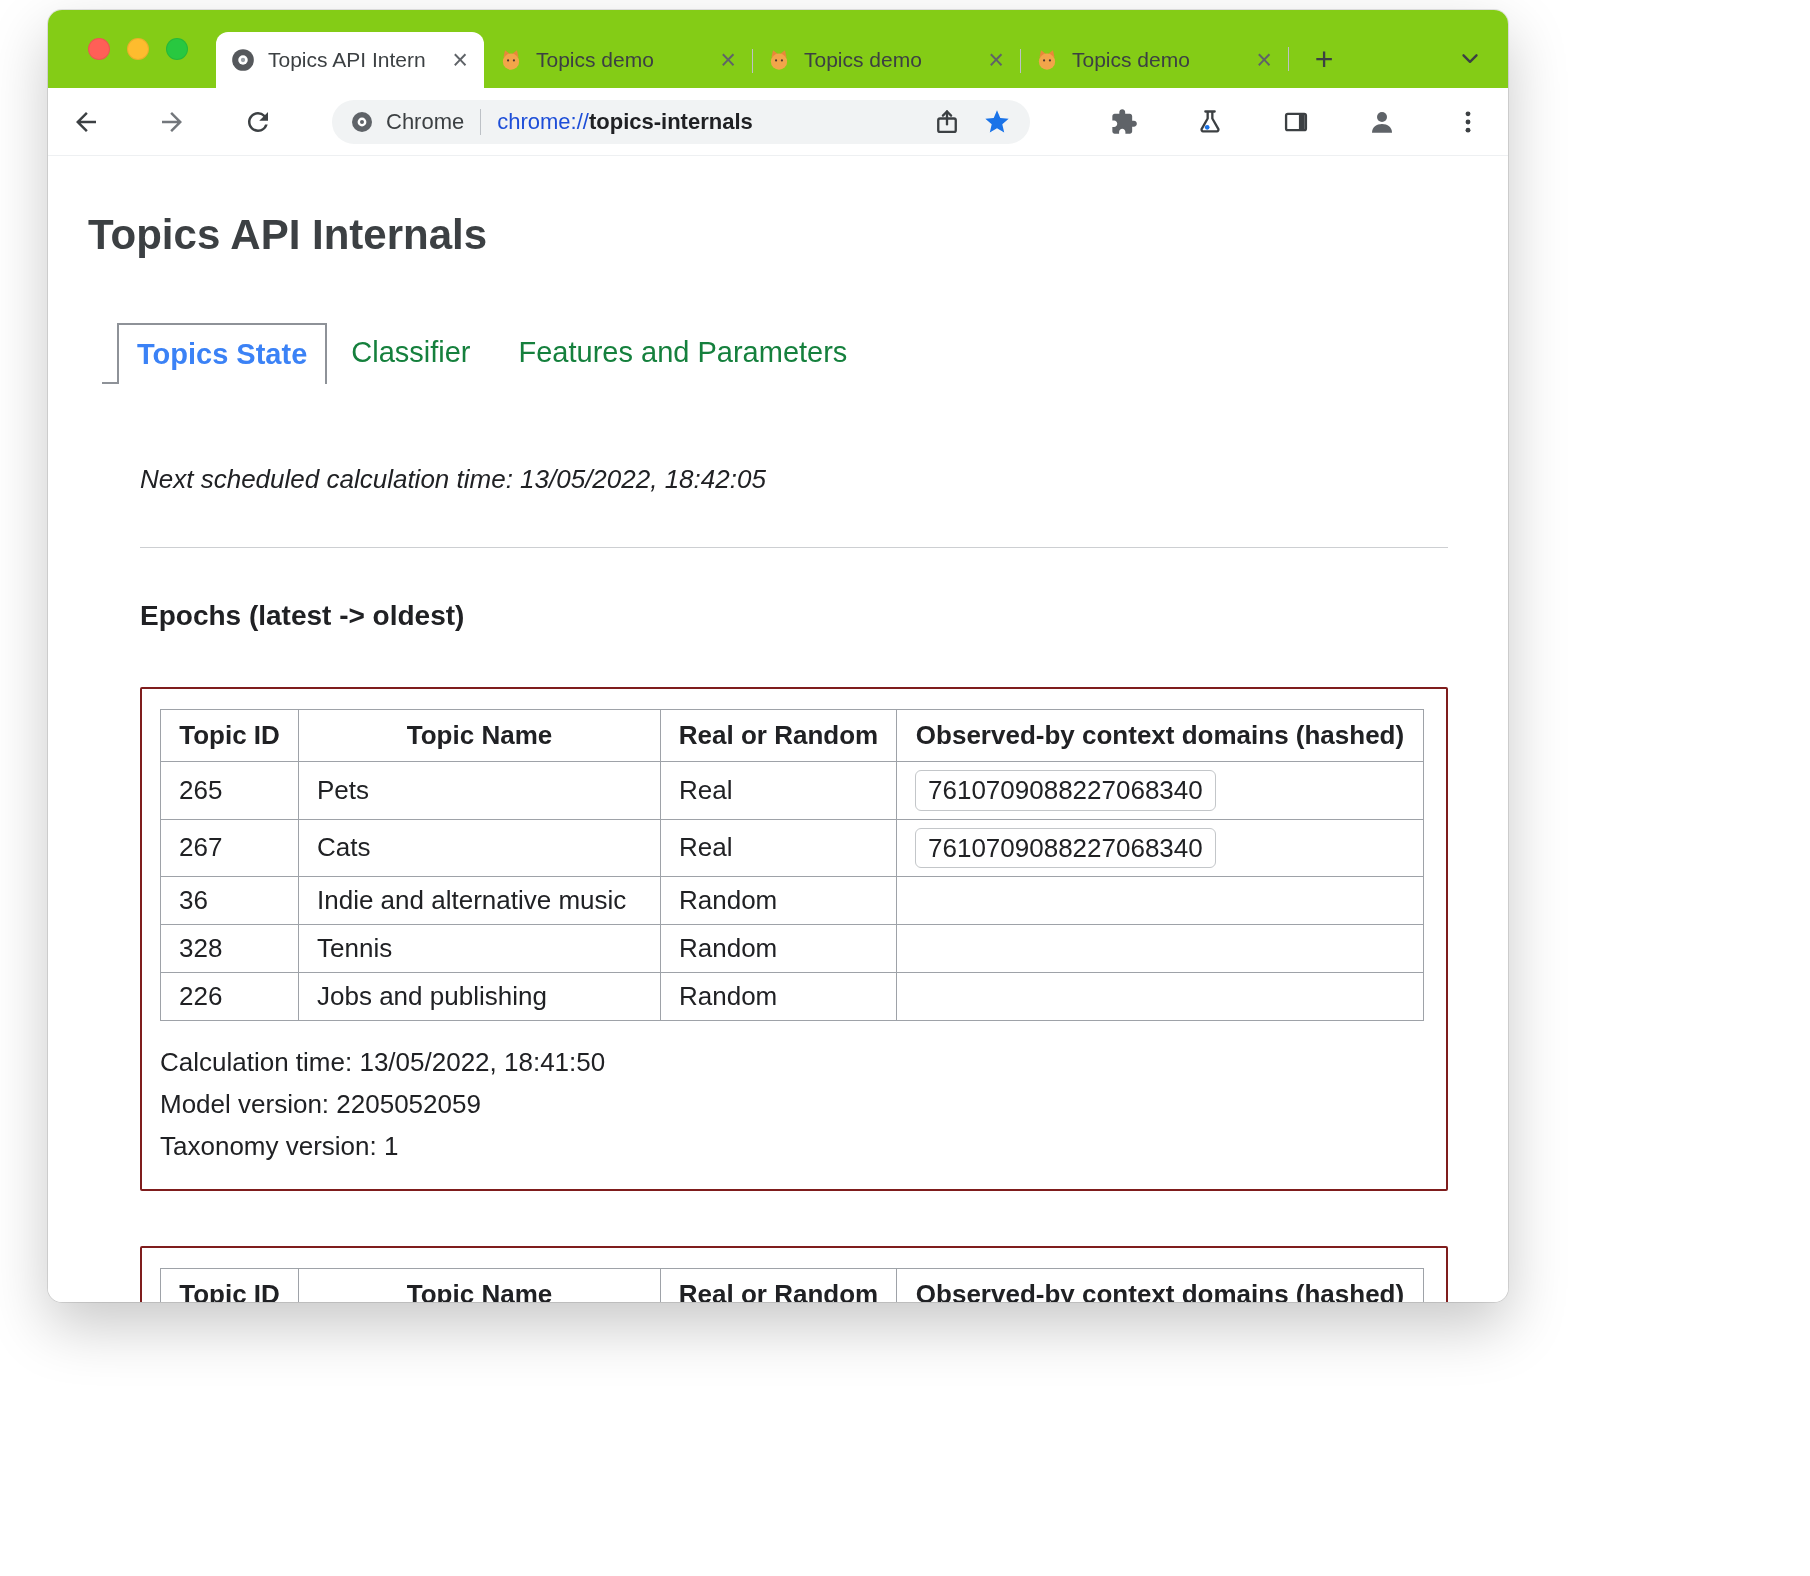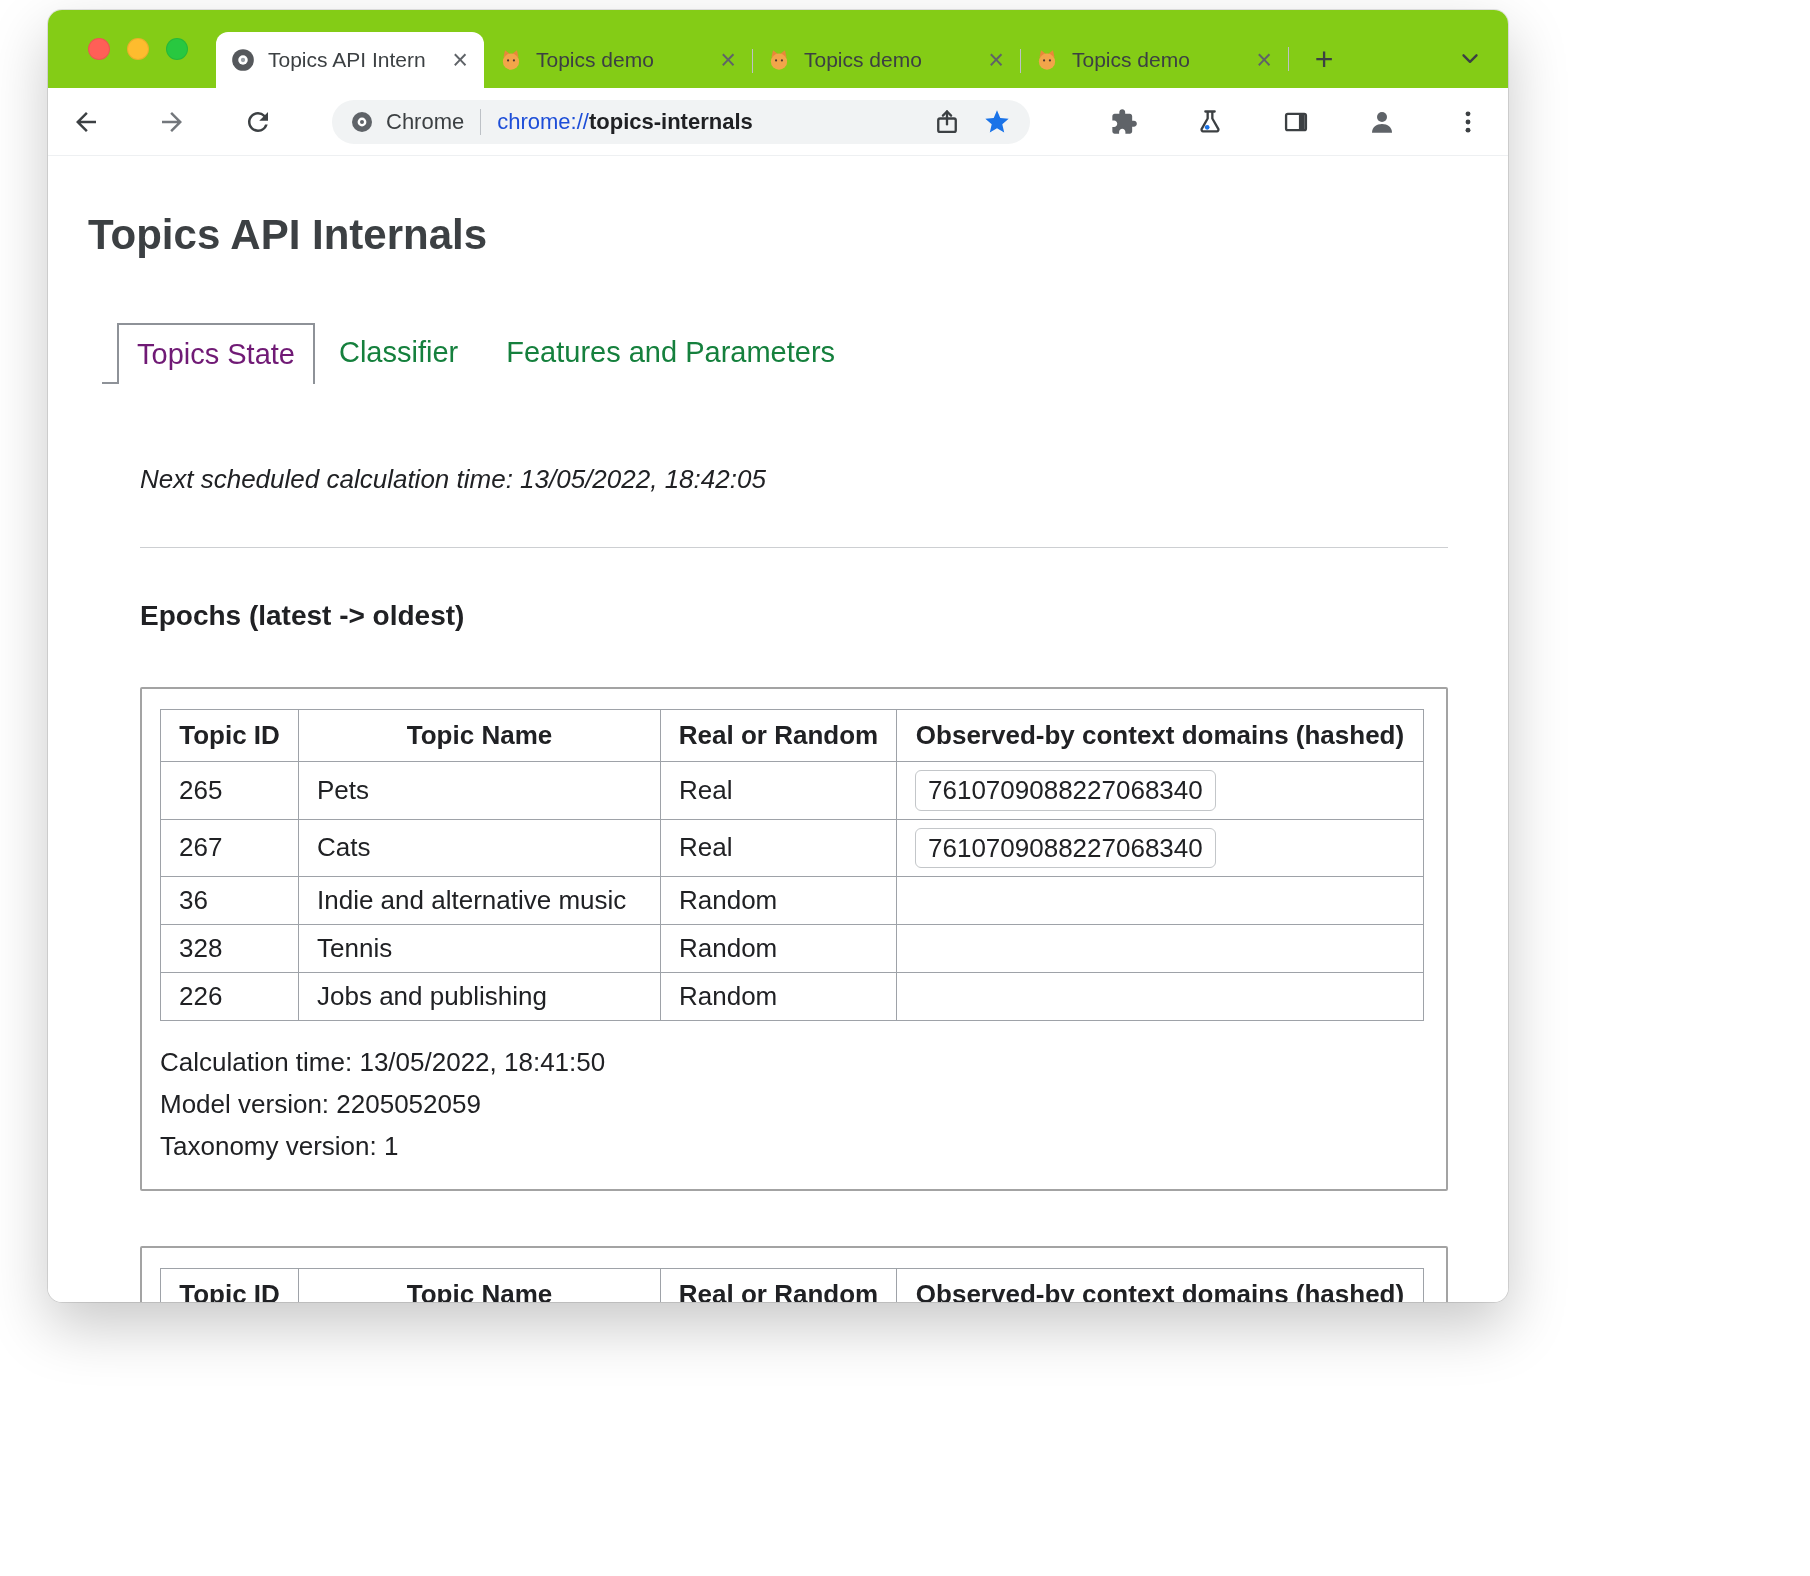--- a/index.html
+++ b/index.html
@@ -71,7 +71,7 @@
   .pagetabs{display:flex;align-items:stretch;margin:64px 0 0 14px;font-size:29px;}
   .pagetabs::before{content:"";width:15px;border-bottom:2px solid #8E9298;}
   .pagetab{padding:13px 24px;color:#15803d;cursor:default;}
-  .pagetab.active{border:2px solid #8E9298;border-bottom:none;font-weight:normal;color:#701a75;padding:13px 18px;}
+  .pagetab.active{border:2px solid #8E9298;border-bottom:none;font-weight:bold;color:#3b82f6;padding:13px 18px;}
   .tabpanel{margin-left:52px;}
   .next-calc{margin-top:80px;font-size:26px;font-style:italic;}
   .rule{border:none;border-top:1px solid #CDCFD2;margin:52px 0 0 0;}

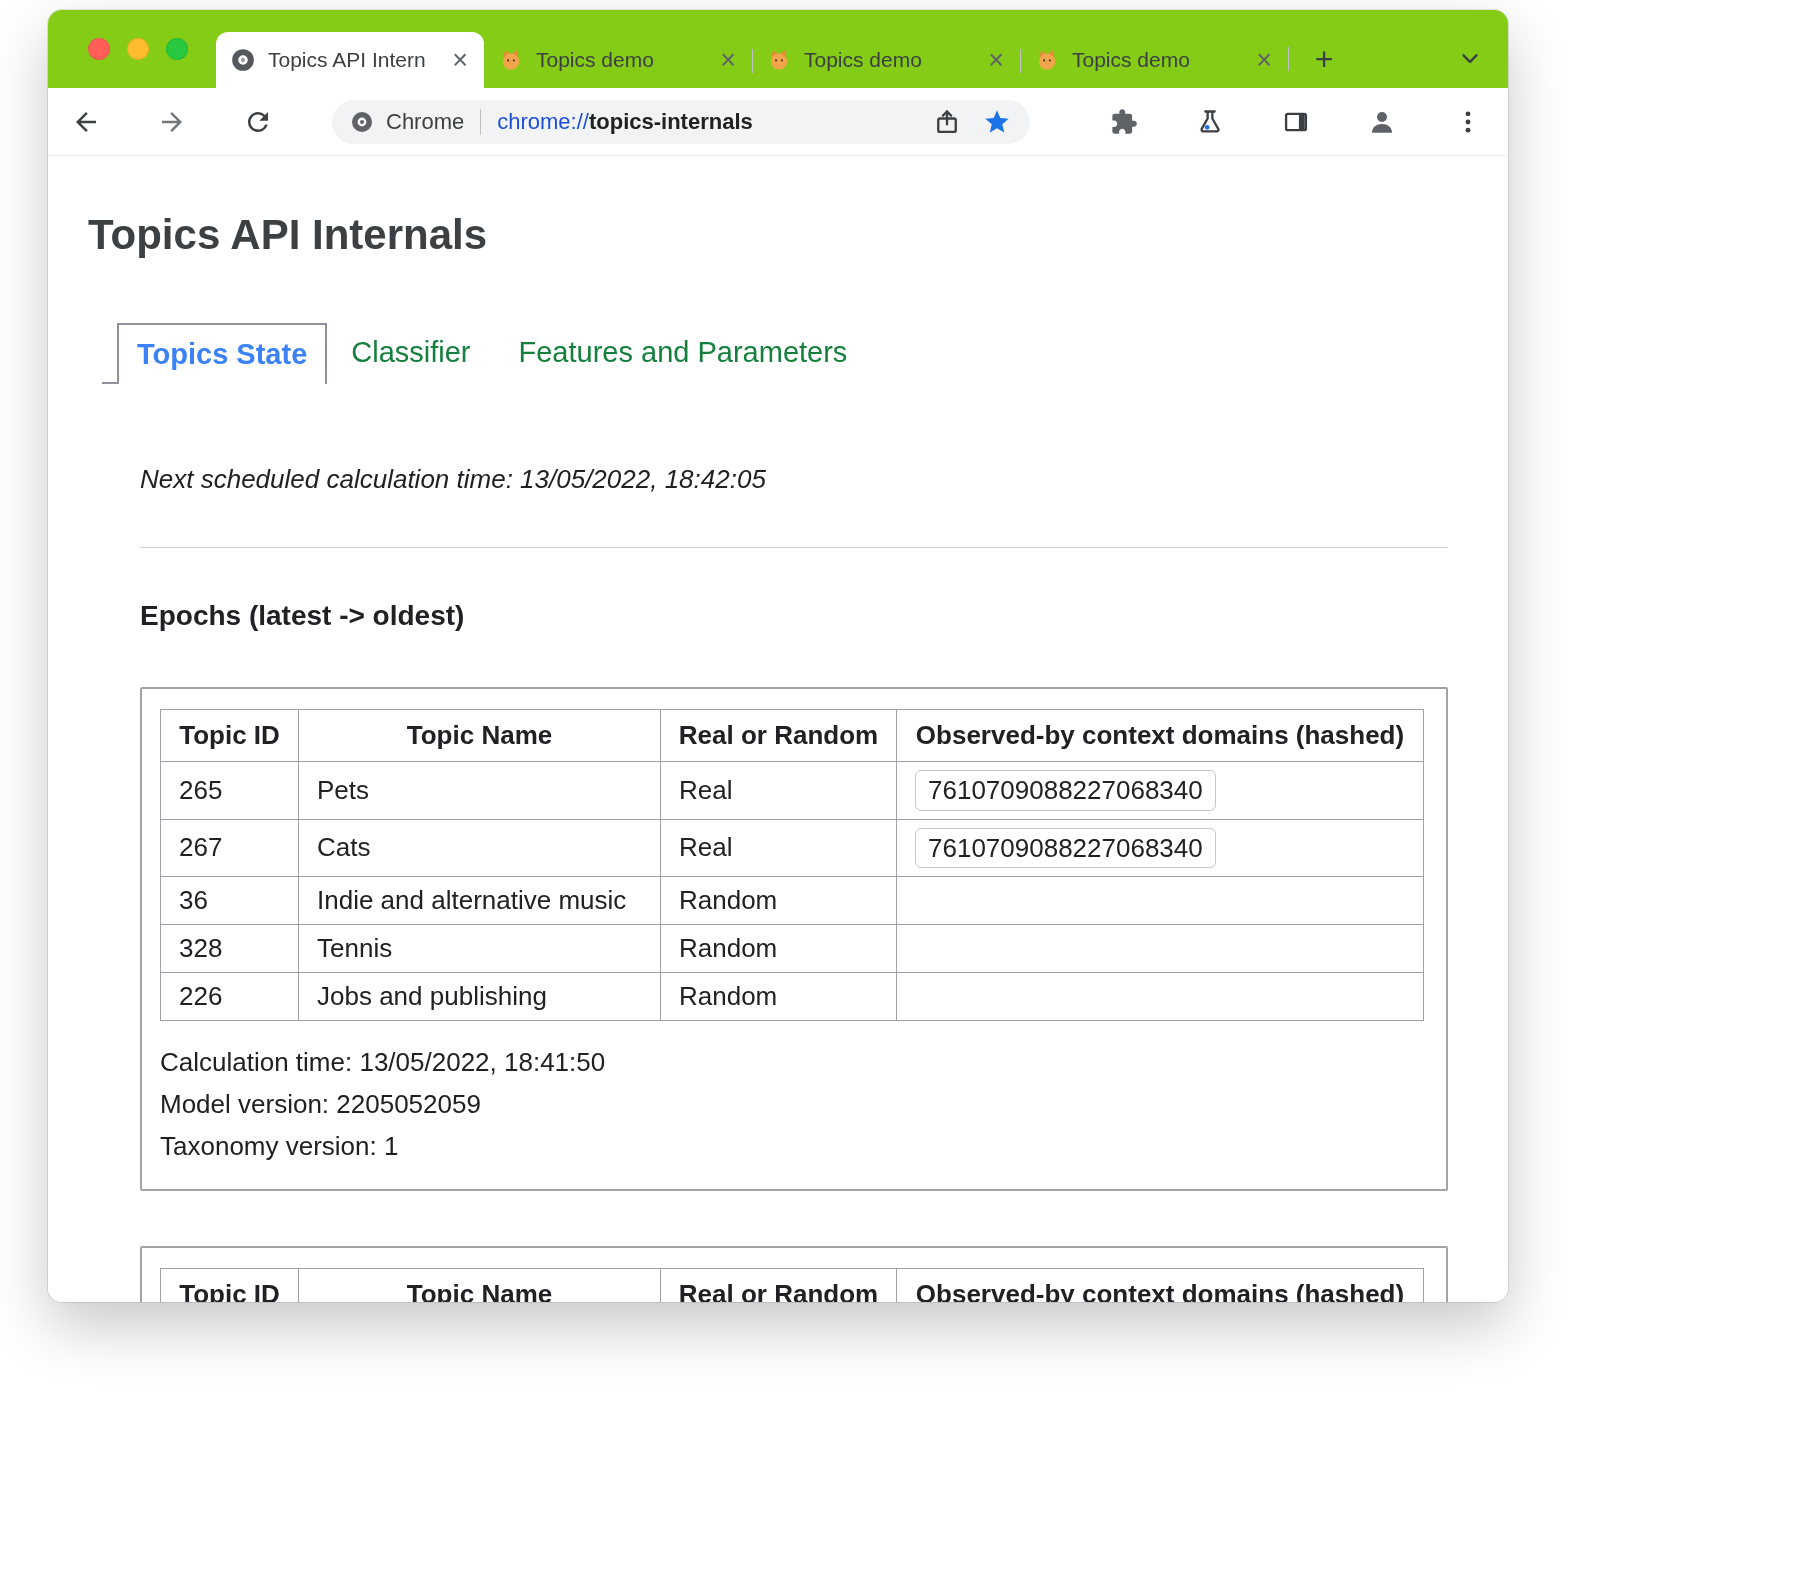--- a/index.html
+++ b/index.html
@@ -76,7 +76,7 @@
   .next-calc{margin-top:80px;font-size:26px;font-style:italic;}
   .rule{border:none;border-top:1px solid #CDCFD2;margin:52px 0 0 0;}
   .epochs-heading{margin:52px 0 0 0;font-size:28px;font-weight:bold;}
-  .epoch-box{margin-top:55px;border:2px solid #a3a3a3;border-radius:2px;padding:20px 22px 22px 18px;}
+  .epoch-box{margin-top:55px;border:2px solid #7f1d1d;border-radius:2px;padding:20px 22px 22px 18px;}
   table.topics{border-collapse:collapse;width:100%;font-size:26px;color:#202124;table-layout:fixed;}
   table.topics th,table.topics td{border:1px solid #9EA2A8;}
   table.topics th{font-weight:bold;text-align:center;padding:10px 14px;}

